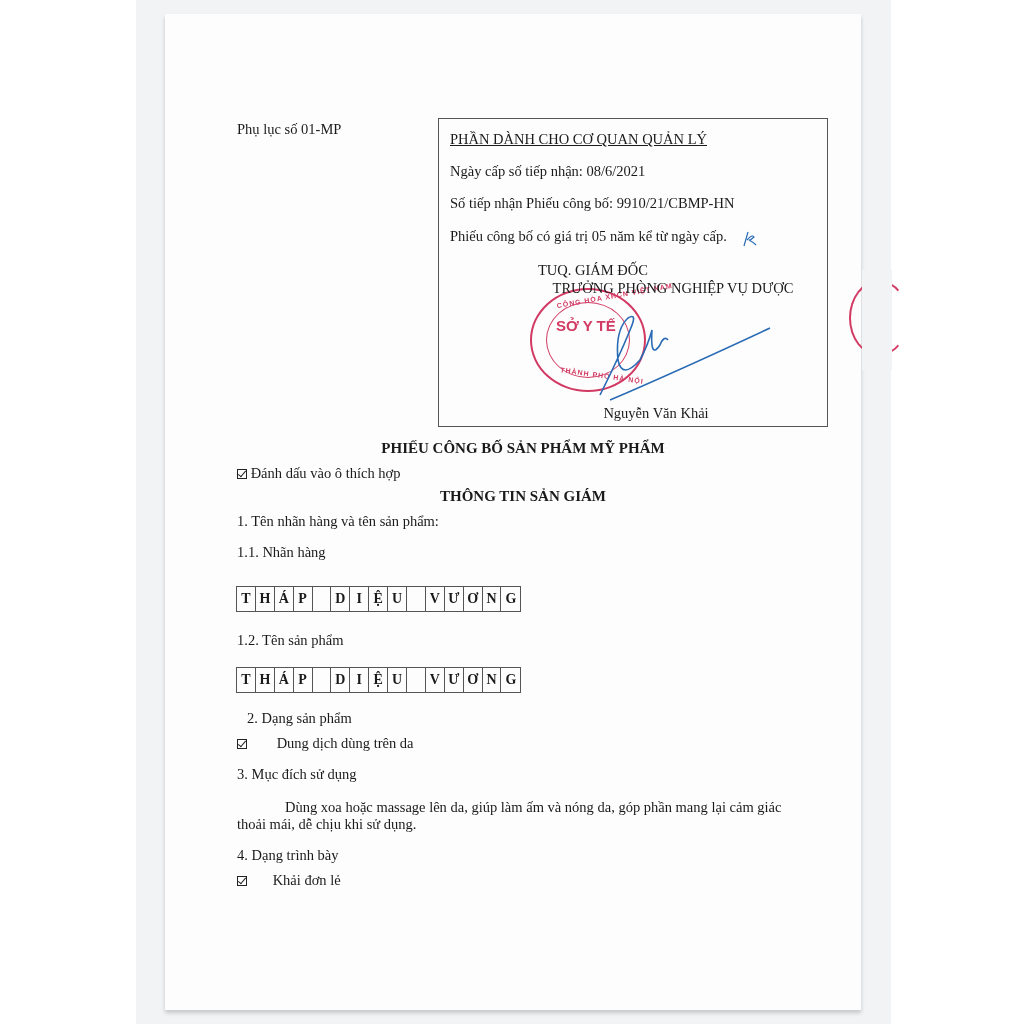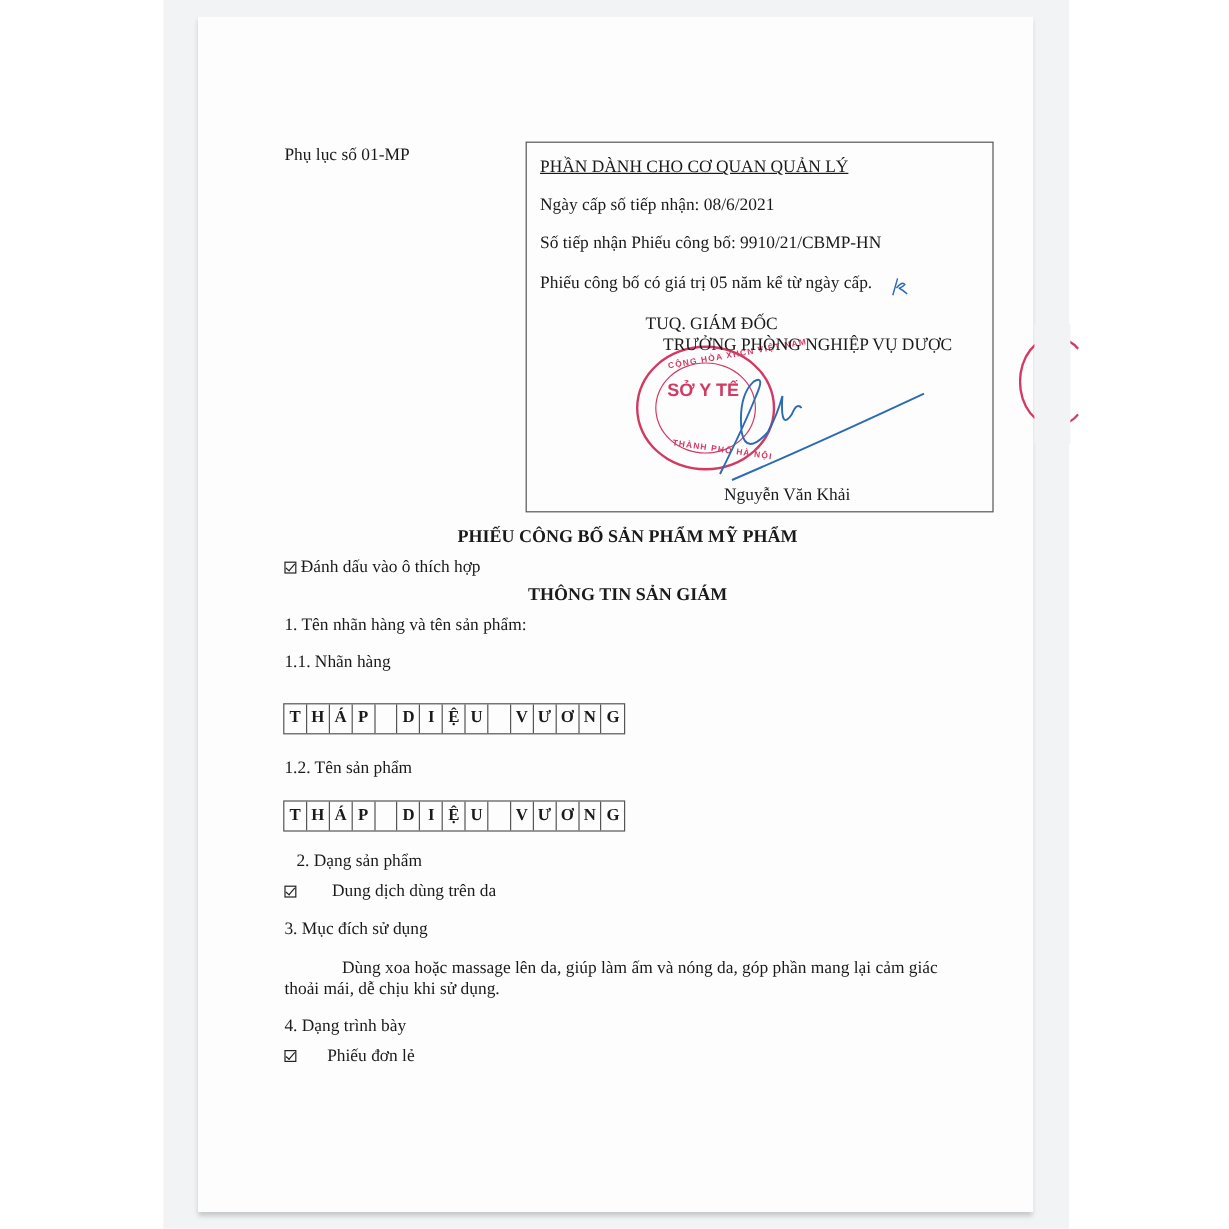--- a/index.html
+++ b/index.html
@@ -157,7 +157,7 @@
 <div class="abs t14" style="left:237px; top:847px;">4. Dạng trình bày</div>
 <div class="abs t14" style="left:237px; top:872px;">
   <span class="chk"></span>
-  <span style="margin-left:22px;">Phiếu đơn lẻ</span>
+  <span style="margin-left:22px;">Khải đơn lẻ</span>
 </div>
 
 </body></html>

